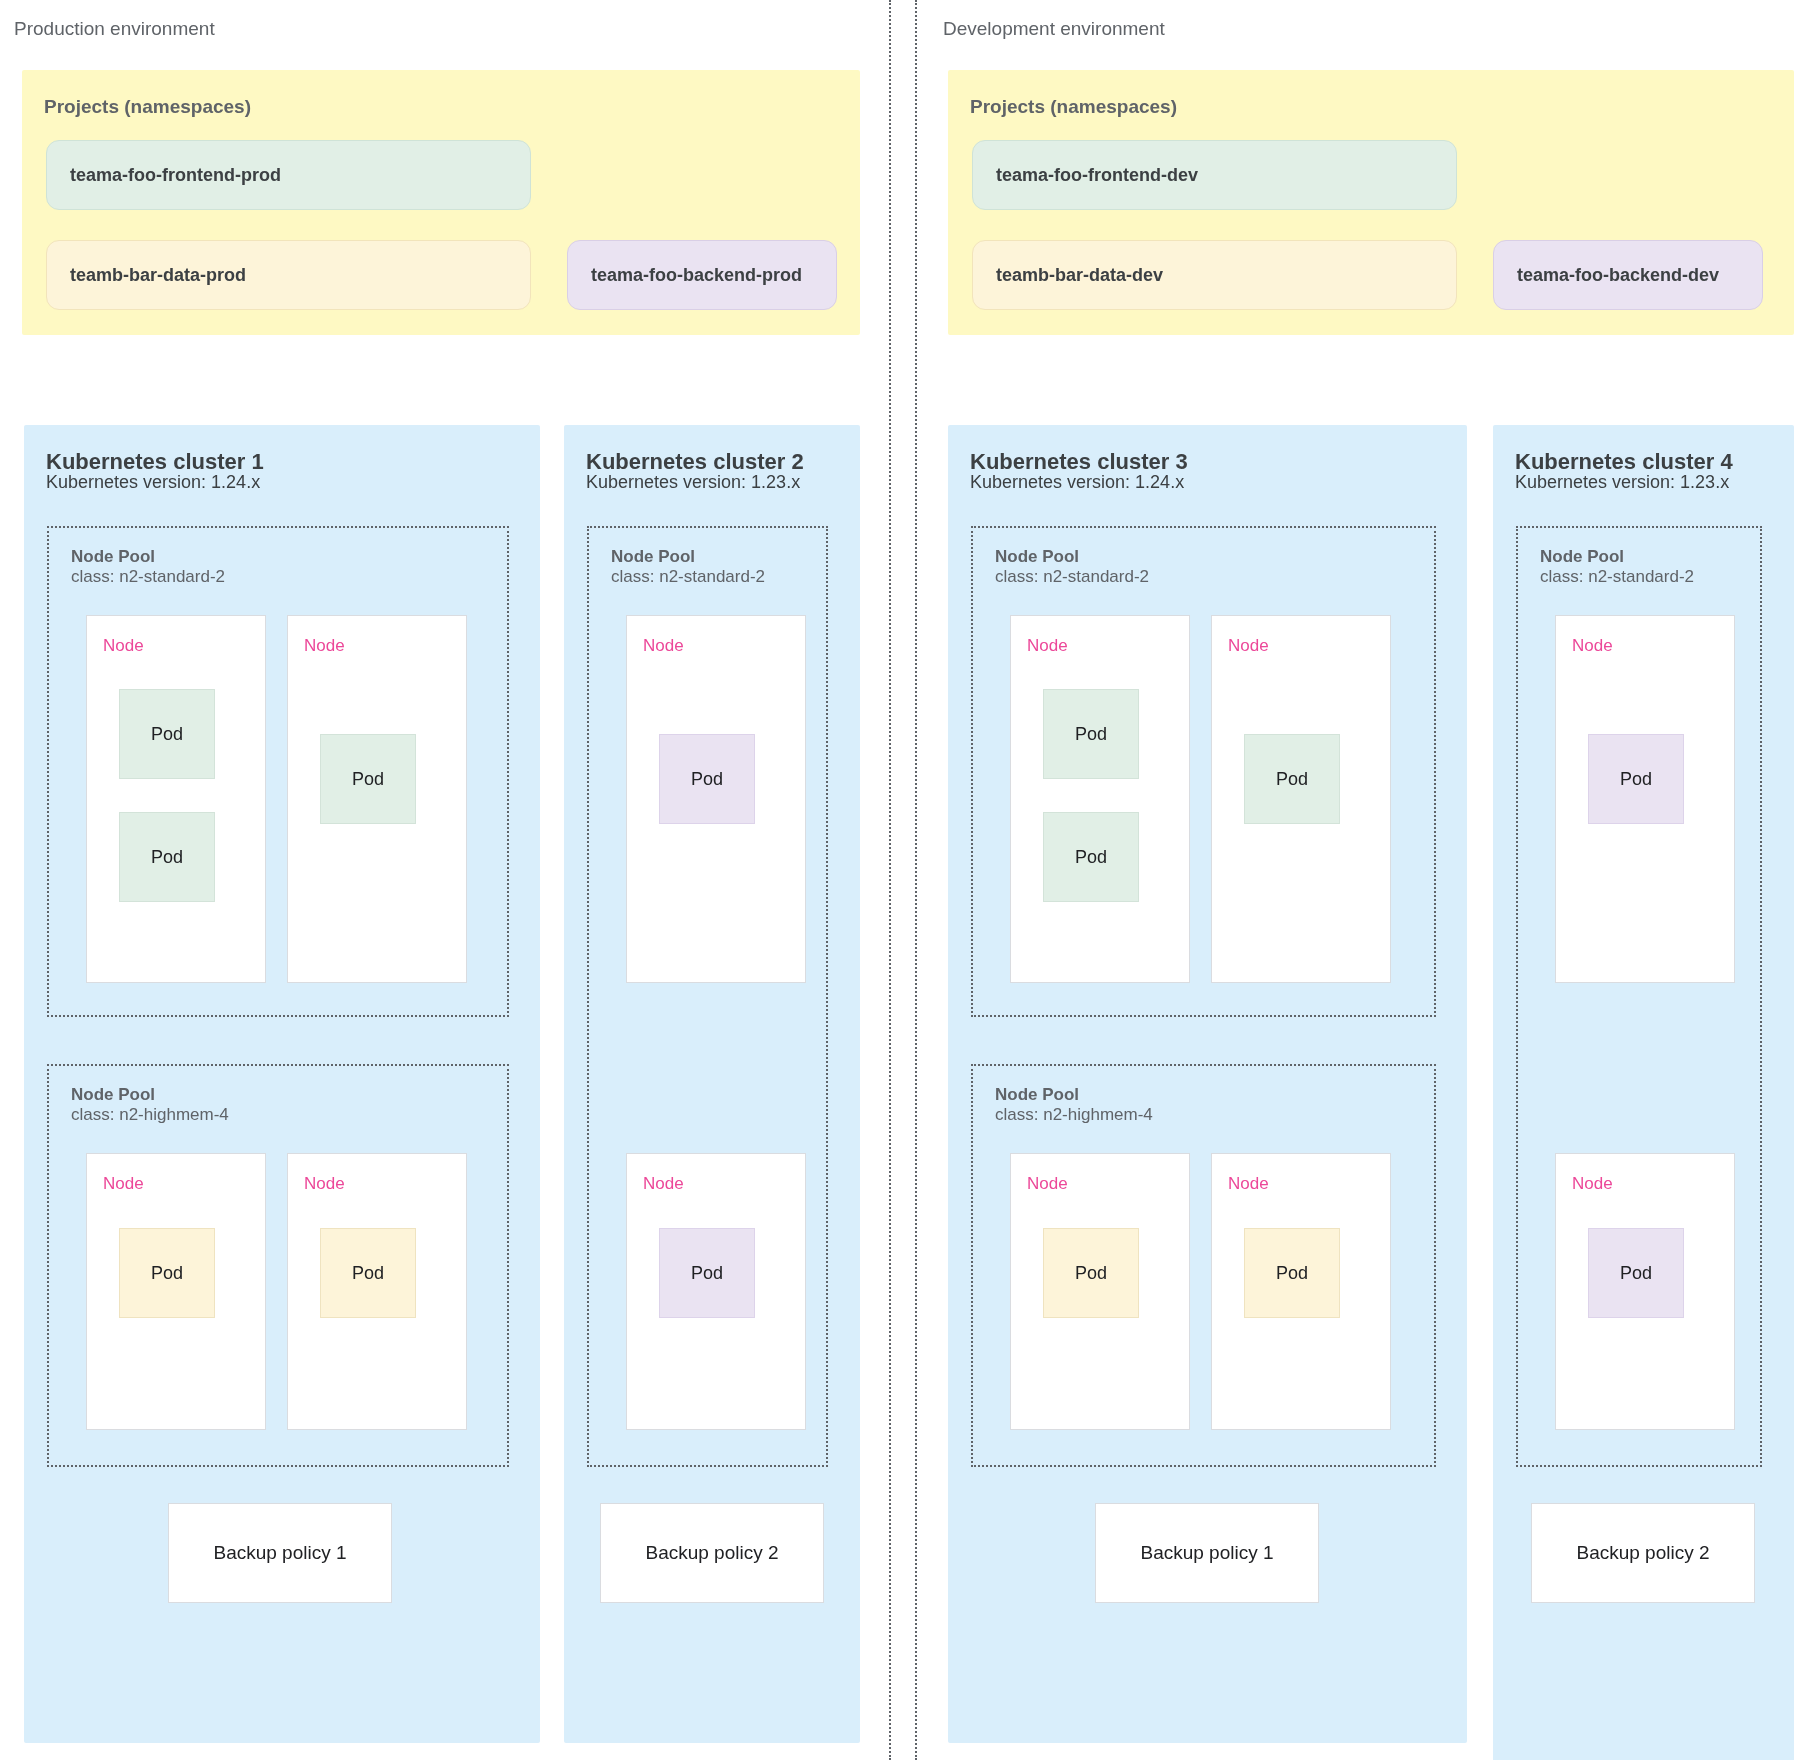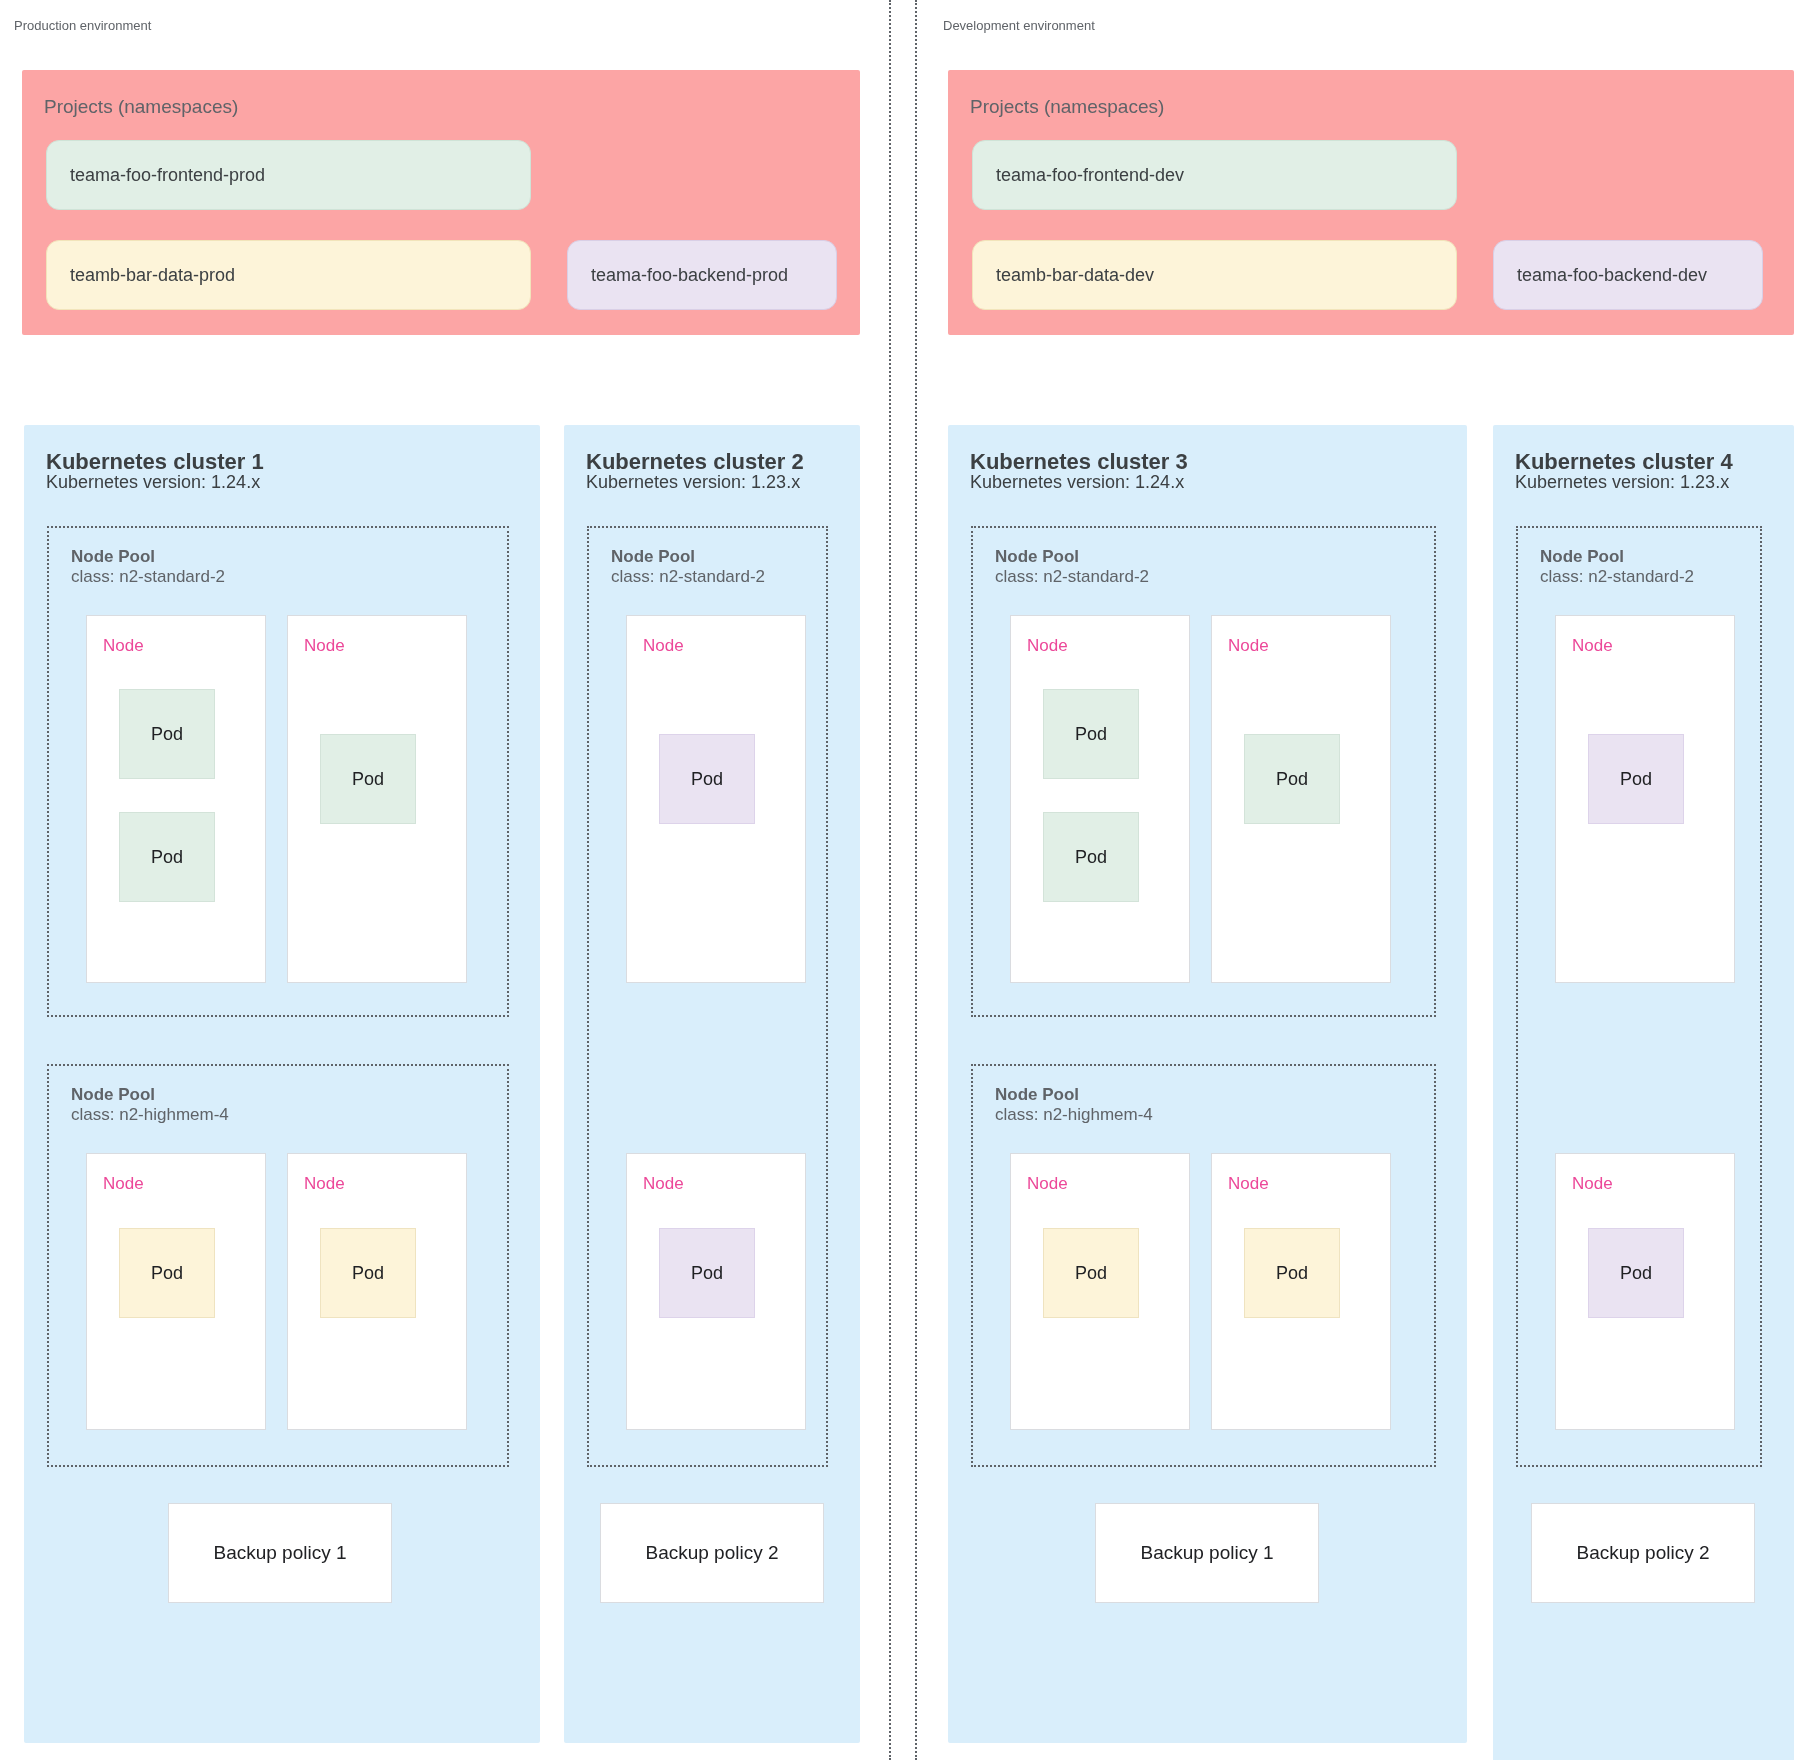--- a/index.html
+++ b/index.html
@@ -15,7 +15,7 @@
   
   .env { position: absolute; top: 0; height: 1760px; }
   .env-title {
-    position: absolute; font-size: 13px; color: #5f6368; white-space: nowrap;
+    position: absolute; font-size: 19px; color: #5f6368; white-space: nowrap;
   }
 
   

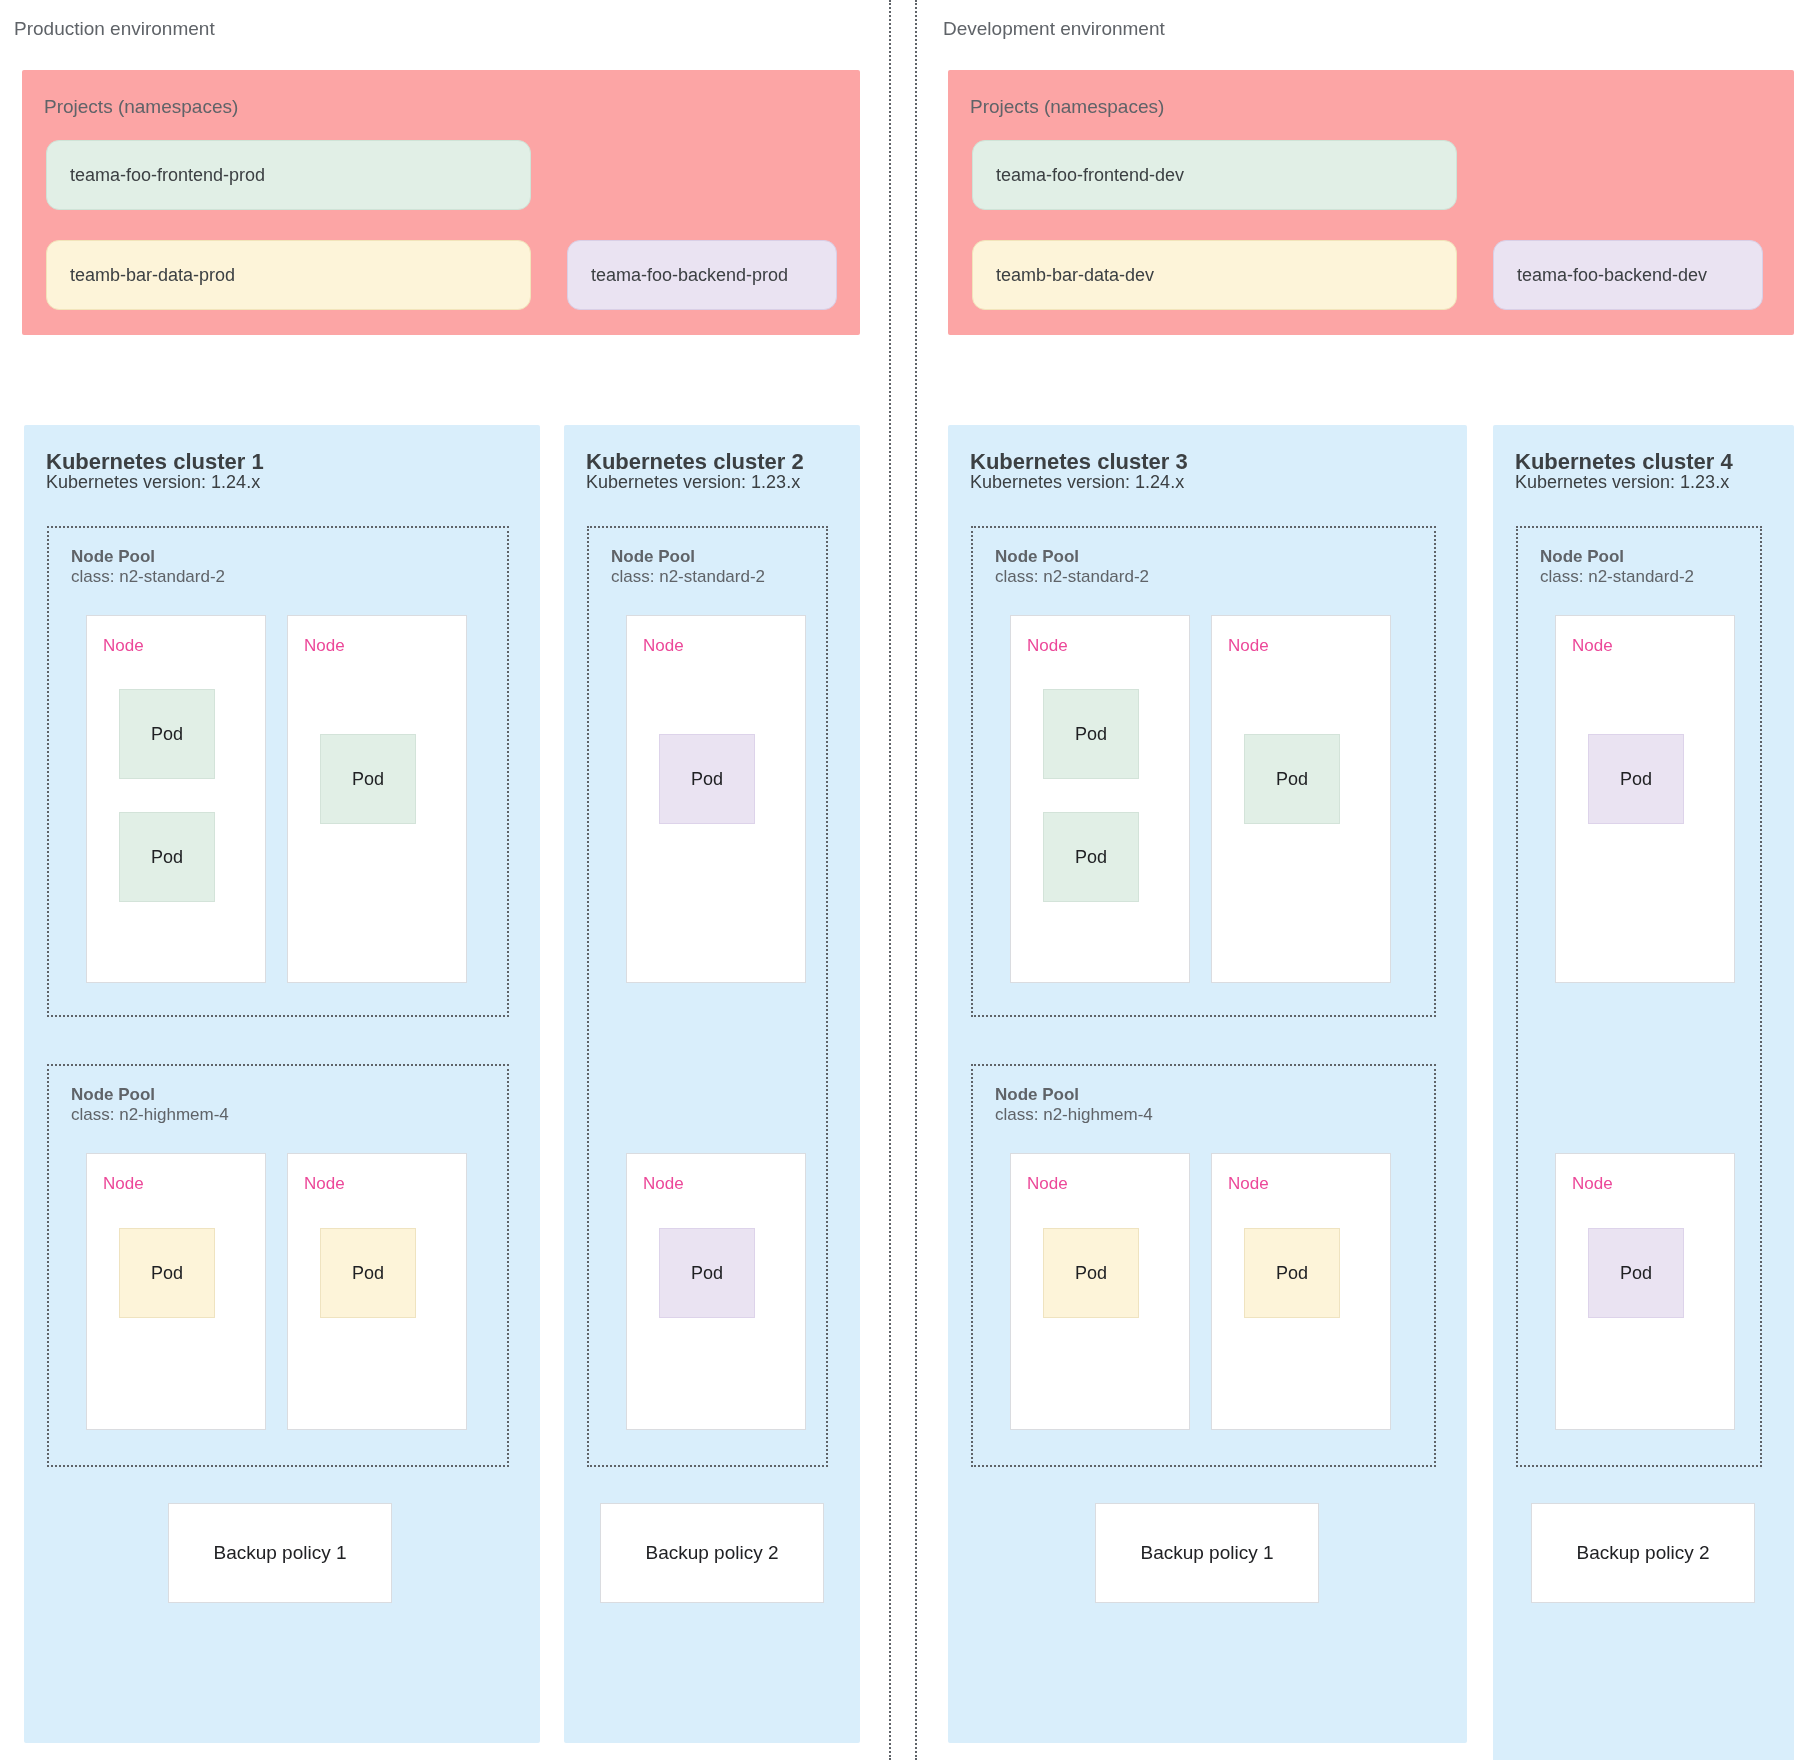--- a/index.html
+++ b/index.html
@@ -20,7 +20,7 @@
 
   
   .projects-panel {
-    position: absolute; background: #fca5a5; border-radius: 2px;
+    position: absolute; background: #fef9c3; border-radius: 2px; font-weight: bold;
   }
   .projects-label {
     position: absolute; left: 22px; top: 26px;

